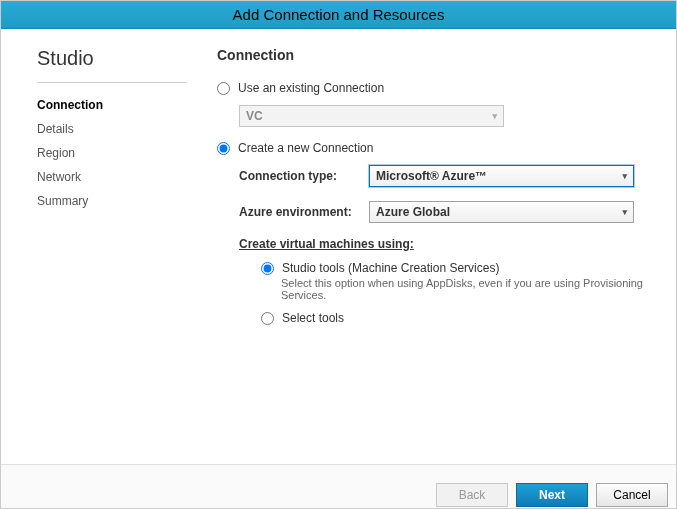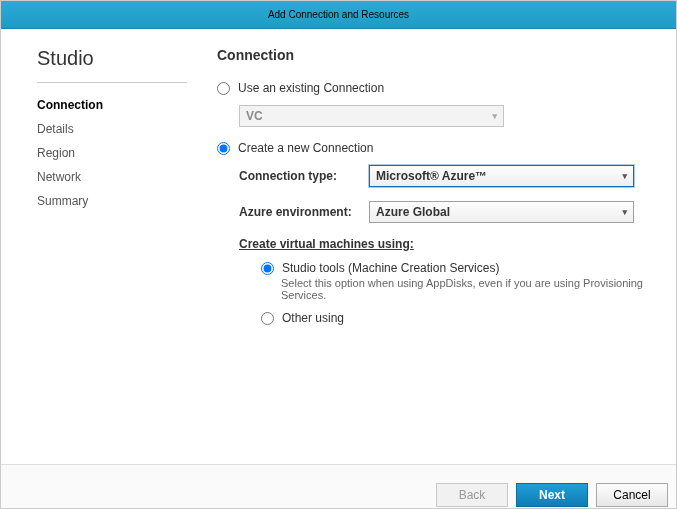--- a/index.html
+++ b/index.html
@@ -19,7 +19,7 @@
     border-bottom: 1px solid #1387b0;
     text-align: center;
     line-height: 28px;
-    font-size: 10px;
+    font-size: 15px;
     color: #000;
   }
   .content {

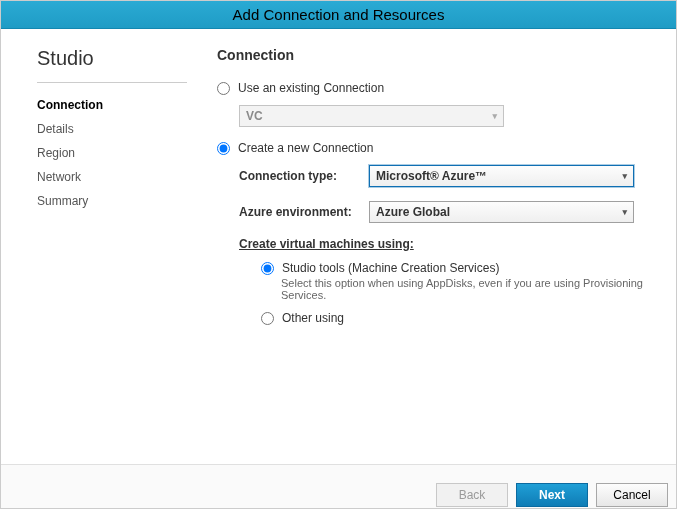--- a/index.html
+++ b/index.html
@@ -236,7 +236,7 @@
     <div class="tool-option">
       <label class="opt-line">
         <input type="radio" name="vm-tool" style="">
-        <span>Other using</span>
+        <span>Select tools</span>
       </label>
     </div>
   </div>

